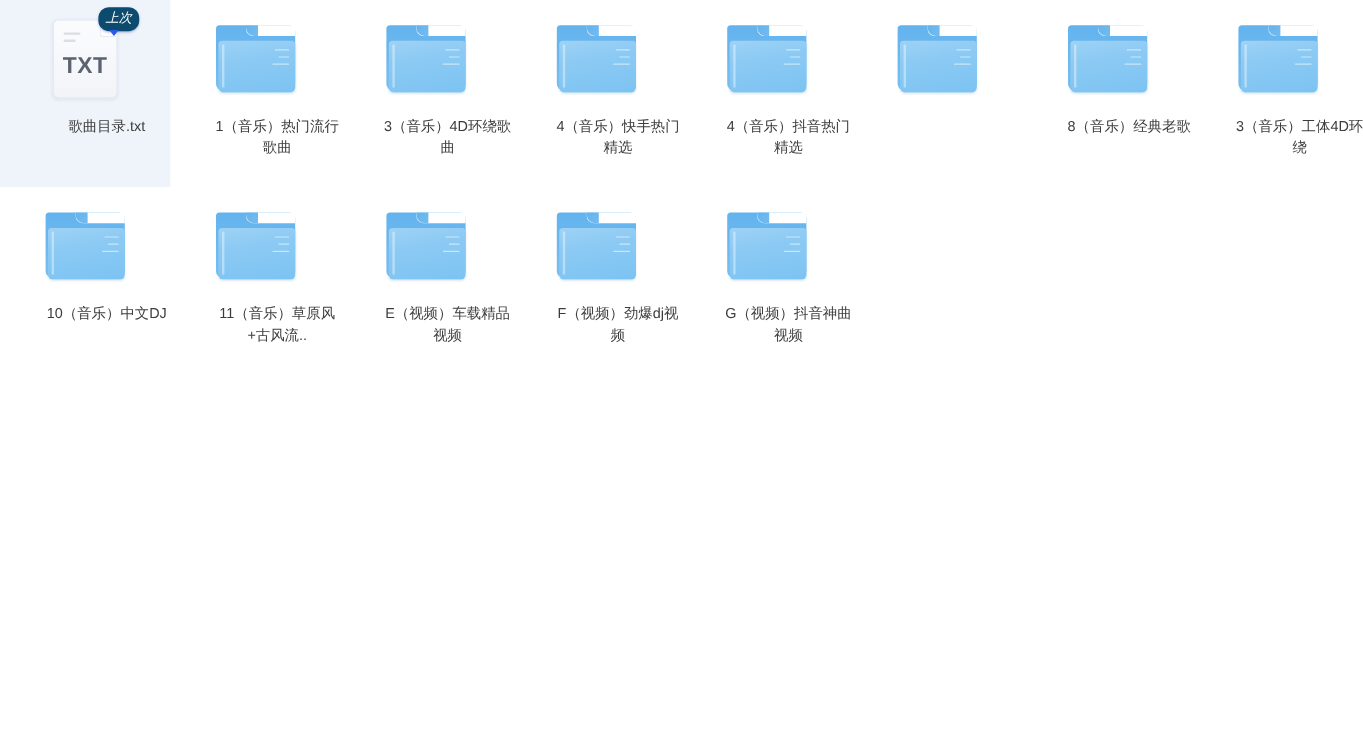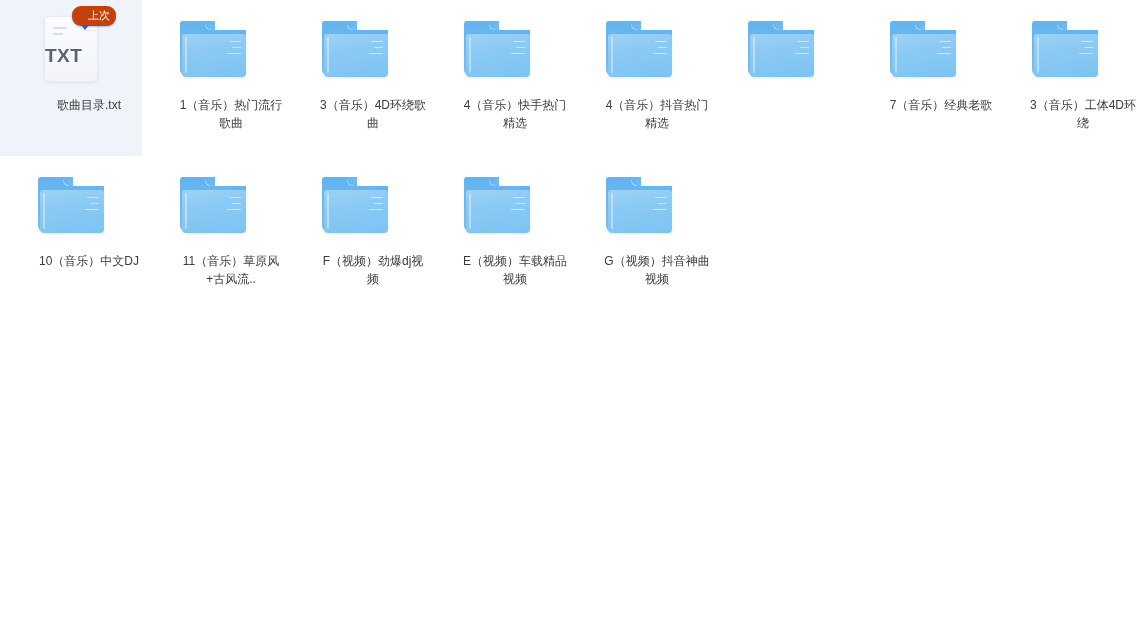--- a/index.html
+++ b/index.html
@@ -161,14 +161,15 @@
     position: absolute;
     right: -6px;
     top: -4px;
-    background: #c2410c;
+    background: #0c4a6e;
     color: #ffffff;
     font-size: 11px;
     line-height: 1;
-    padding: 4px 6px 5px 16px;
+    padding: 4px 6px 5px 6px;
     border-radius: 9px;
     white-space: nowrap;
     box-shadow: 0 1px 2px rgba(30,60,160,0.35);
+    font-style: italic;
   }
   .last-badge:after {
     content: "";

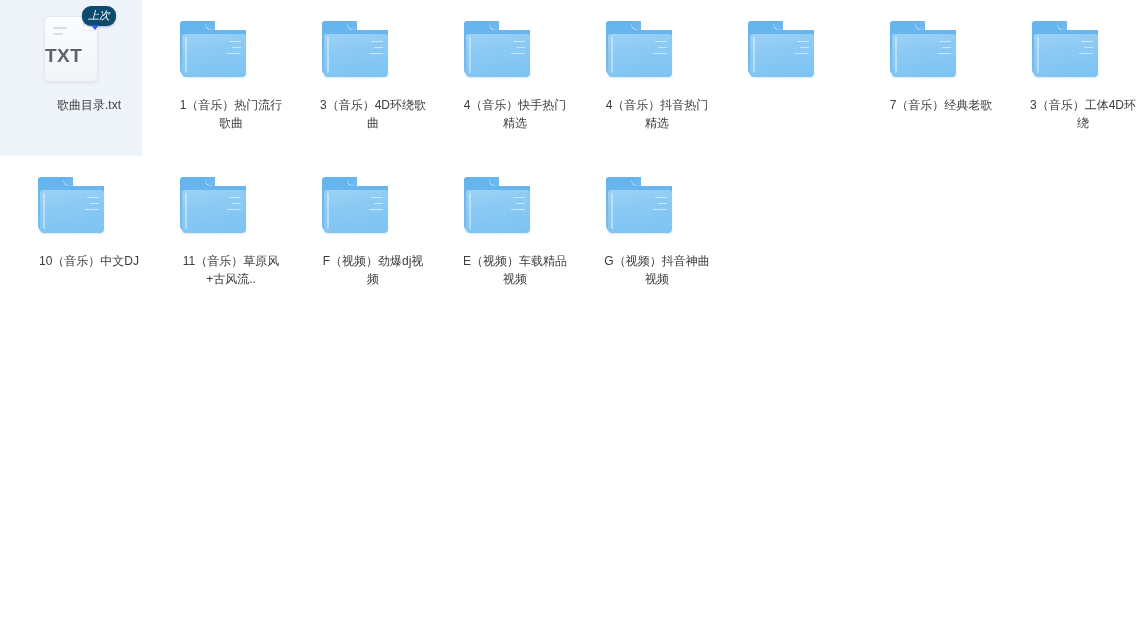--- a/index.html
+++ b/index.html
@@ -149,6 +149,7 @@
     left: 0;
     right: 0;
     top: 28px;
+    text-align: center;
     font-family: "Liberation Sans", "DejaVu Sans", sans-serif;
     font-size: 19px;
     font-weight: bold;

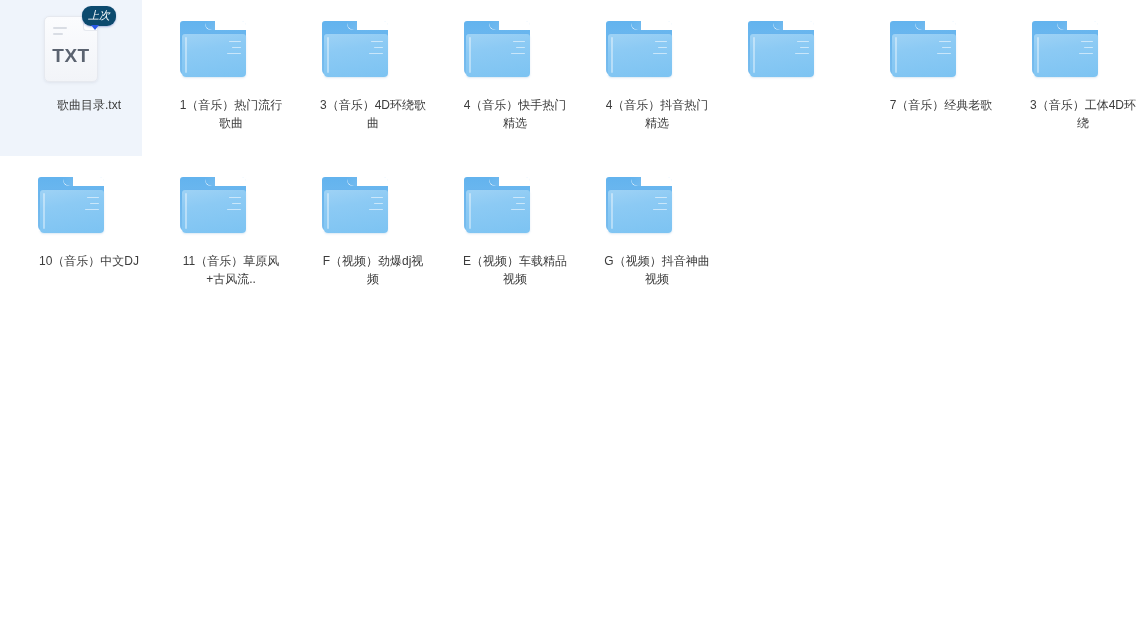--- a/index.html
+++ b/index.html
@@ -309,7 +309,7 @@
           </div>
         </div>
       </div>
-      <div class="cell-label">7（音乐）经典老歌</div>
+      <div class="cell-label">8（音乐）经典老歌</div>
     </div>
     <div class="grid-cell">
       <div class="icon-wrap">

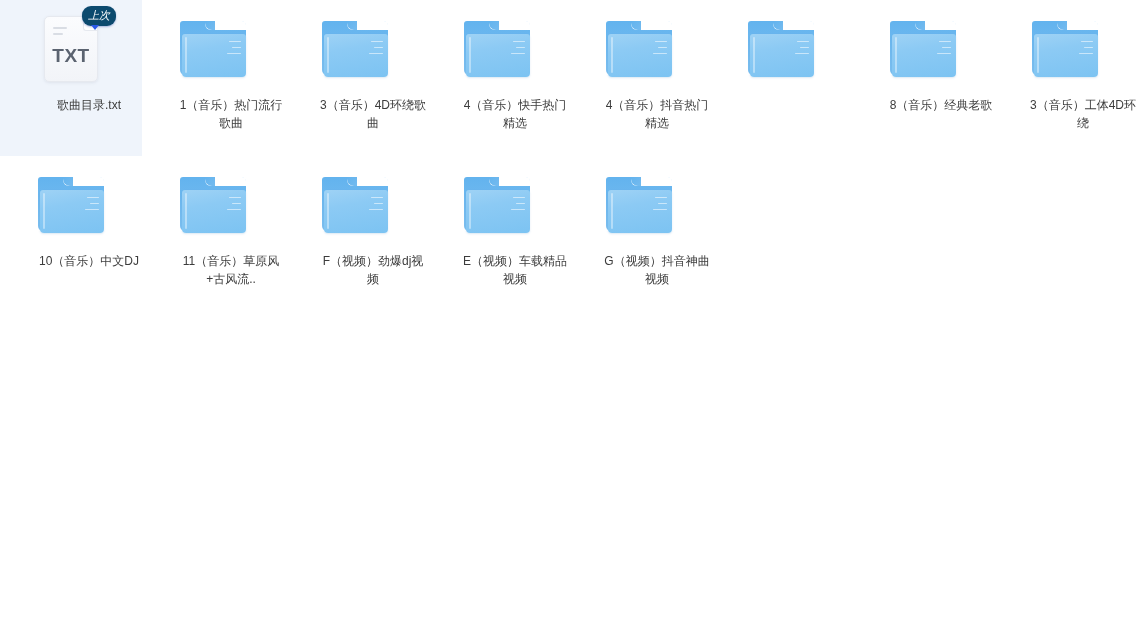--- a/index.html
+++ b/index.html
@@ -373,6 +373,22 @@
           </div>
         </div>
       </div>
+      <div class="cell-label">E（视频）车载精品视频</div>
+    </div>
+    <div class="grid-cell">
+      <div class="icon-wrap">
+        <div class="folder-icon">
+          <div class="folder-back">
+            <div class="folder-tab-notch"></div>
+          </div>
+          <div class="folder-front">
+            <div class="folder-left-edge"></div>
+            <div class="folder-line l1"></div>
+            <div class="folder-line l2"></div>
+            <div class="folder-line l3"></div>
+          </div>
+        </div>
+      </div>
       <div class="cell-label">F（视频）劲爆dj视频</div>
     </div>
     <div class="grid-cell">
@@ -389,22 +405,6 @@
           </div>
         </div>
       </div>
-      <div class="cell-label">E（视频）车载精品视频</div>
-    </div>
-    <div class="grid-cell">
-      <div class="icon-wrap">
-        <div class="folder-icon">
-          <div class="folder-back">
-            <div class="folder-tab-notch"></div>
-          </div>
-          <div class="folder-front">
-            <div class="folder-left-edge"></div>
-            <div class="folder-line l1"></div>
-            <div class="folder-line l2"></div>
-            <div class="folder-line l3"></div>
-          </div>
-        </div>
-      </div>
       <div class="cell-label">G（视频）抖音神曲视频</div>
     </div>
   </div>

